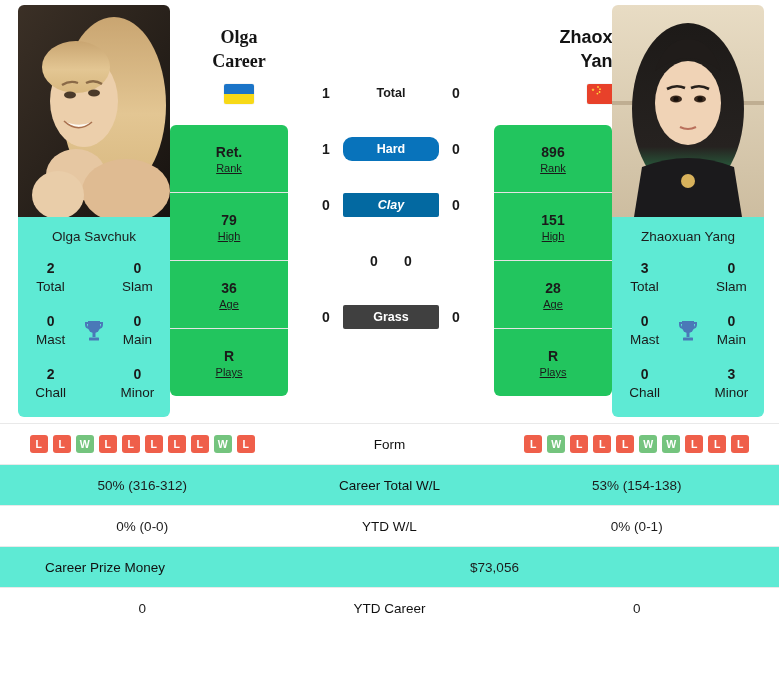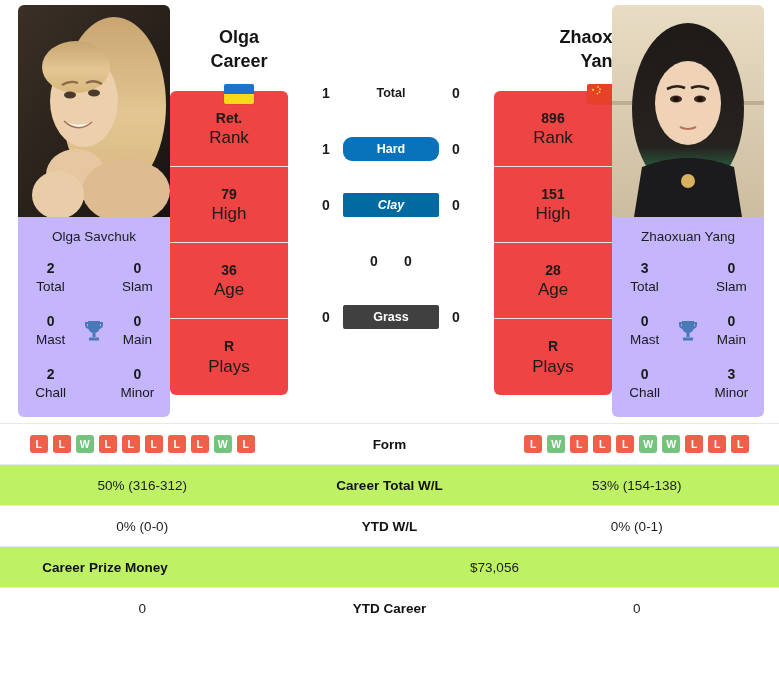--- a/index.html
+++ b/index.html
@@ -122,7 +122,7 @@
     line-height: 1.32;
     color: #141414;
   }
-  .name-block.left  { margin-left: 180px; }
+  .name-block.left  { margin-left: 180px; font-family: Liberation Serif, serif; }
   .name-block.right { margin-left: 245px; }
   .flag {
     margin: 10px auto 0;

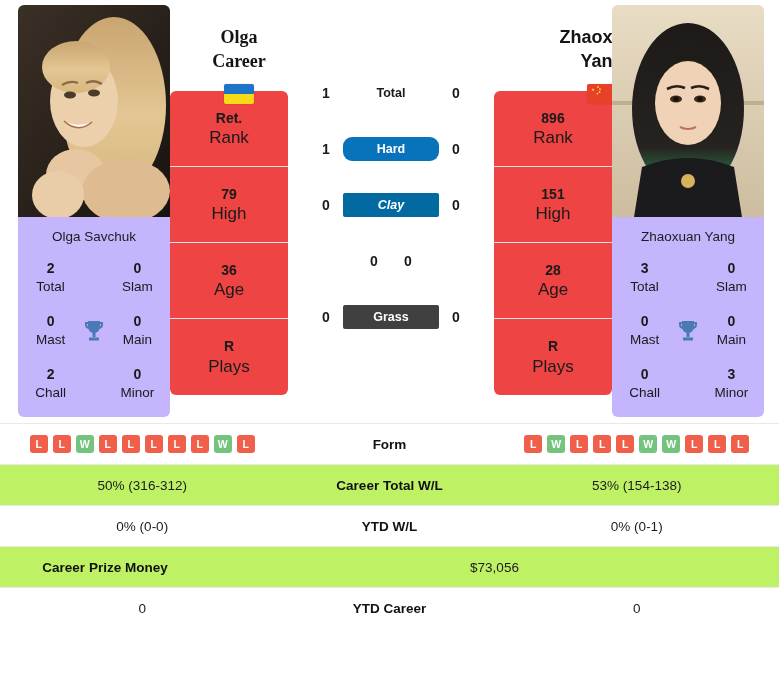--- a/index.html
+++ b/index.html
@@ -63,8 +63,8 @@
   
   .stats-col {
     width: 118px; flex: 0 0 118px;
-    margin-top: 86px;
-    background: #ef4444;
+    margin-top: 120px;
+    background: #22c55e;
     border-radius: 6px;
     overflow: hidden;
   }

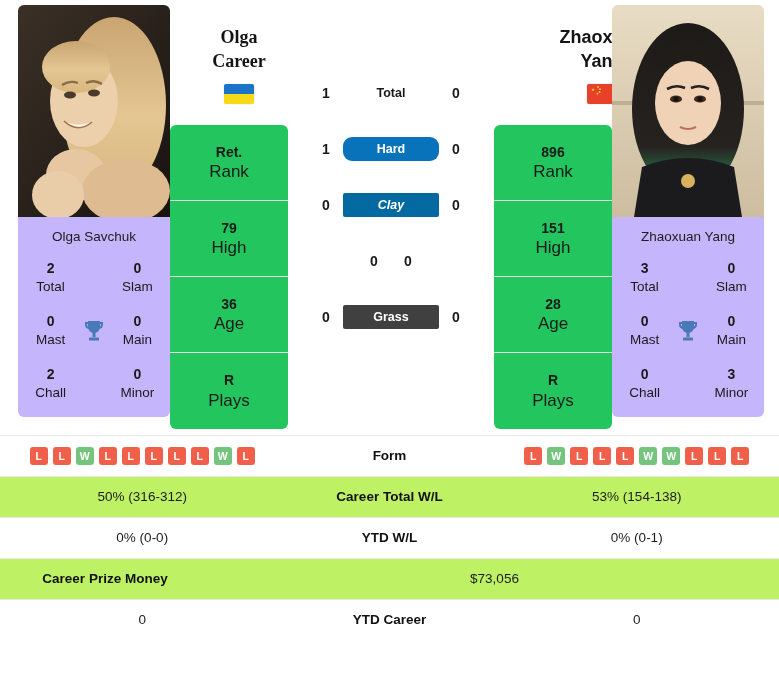--- a/index.html
+++ b/index.html
@@ -76,7 +76,7 @@
   }
   .stat-cell:last-child { border-bottom: none; }
   .stat-cell .num { font-size: 14px; font-weight: bold; line-height: 1.3; }
-  .stat-cell .lbl { font-size: 17px; line-height: 1.35; }
+  .stat-cell .lbl { font-size: 11px; line-height: 1.35; text-decoration: underline; }
 
   
   .center-col {

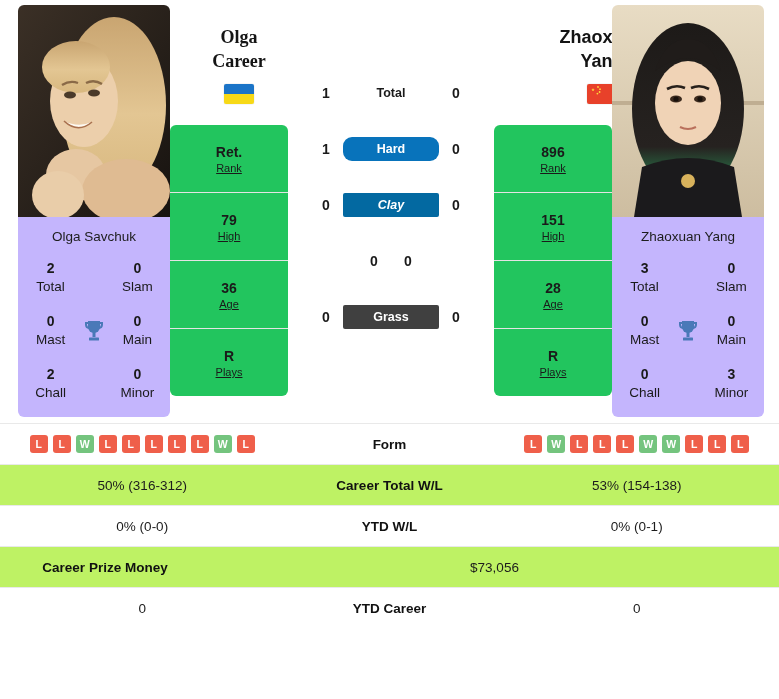--- a/index.html
+++ b/index.html
@@ -34,7 +34,7 @@
   .photo svg { display: block; width: 100%; height: 100%; }
 
   .player-card {
-    background: #c4b5fd;
+    background: #5eead4;
     border-radius: 0 0 6px 6px;
     padding: 12px 8px 16px;
     text-align: center;

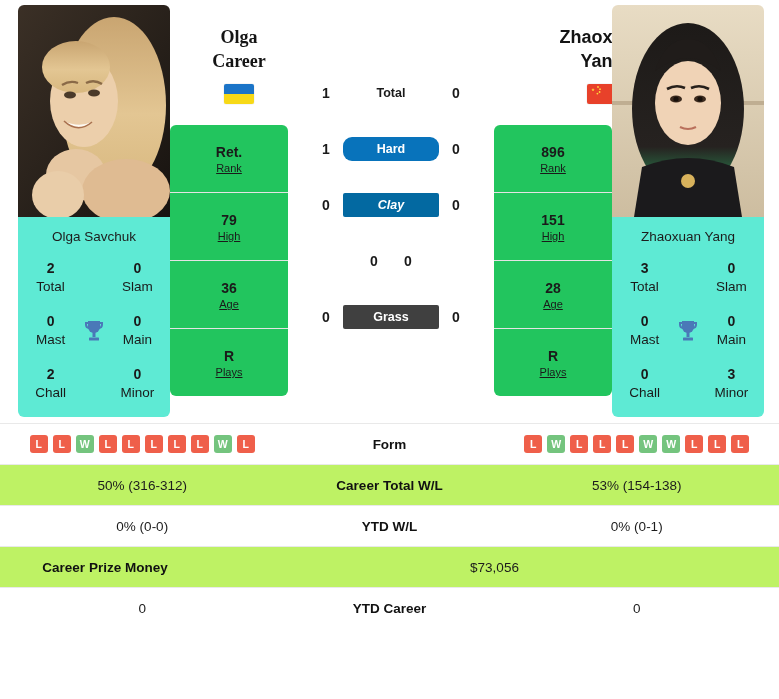--- a/index.html
+++ b/index.html
@@ -153,7 +153,7 @@
     width: 210px;
     text-align: center;
     font-size: 13.5px;
-    font-weight: bold;
+    font-weight: normal;
     color: #111111;
   }
   .form-cell {

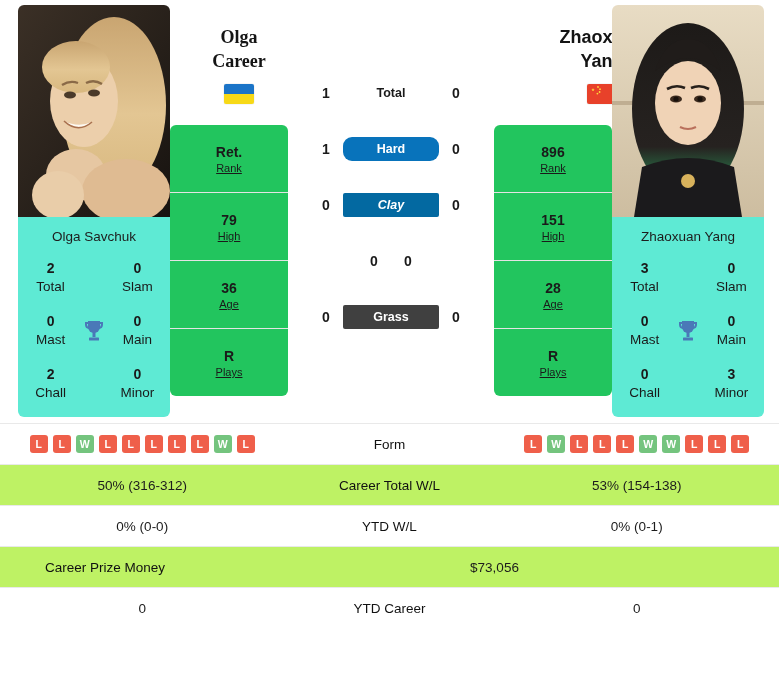--- a/index.html
+++ b/index.html
@@ -141,7 +141,7 @@
     height: 41px;
     border-top: 1px solid #e9e9e9;
   }
-  .trow.shade { background: #bef264; }
+  .trow.shade { background: #5eead4; }
   .trow.white { background: #ffffff; }
   .tleft, .tright {
     flex: 1 1 0;

